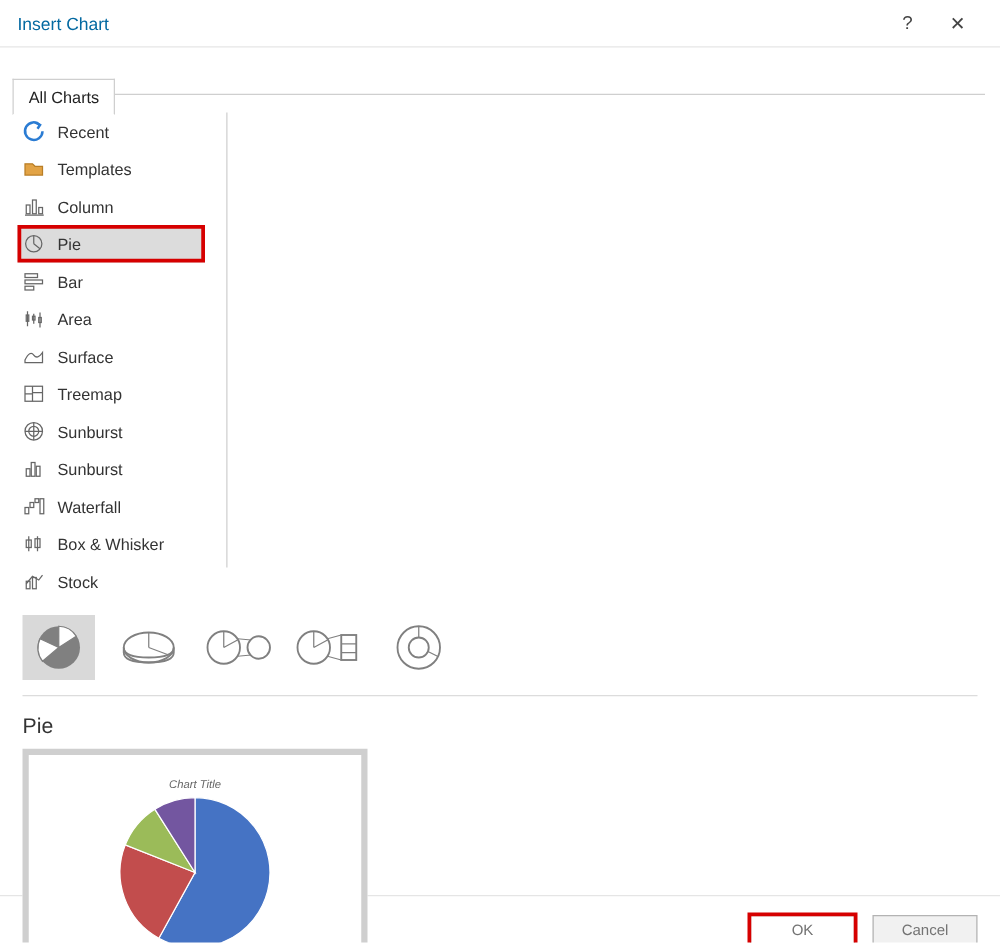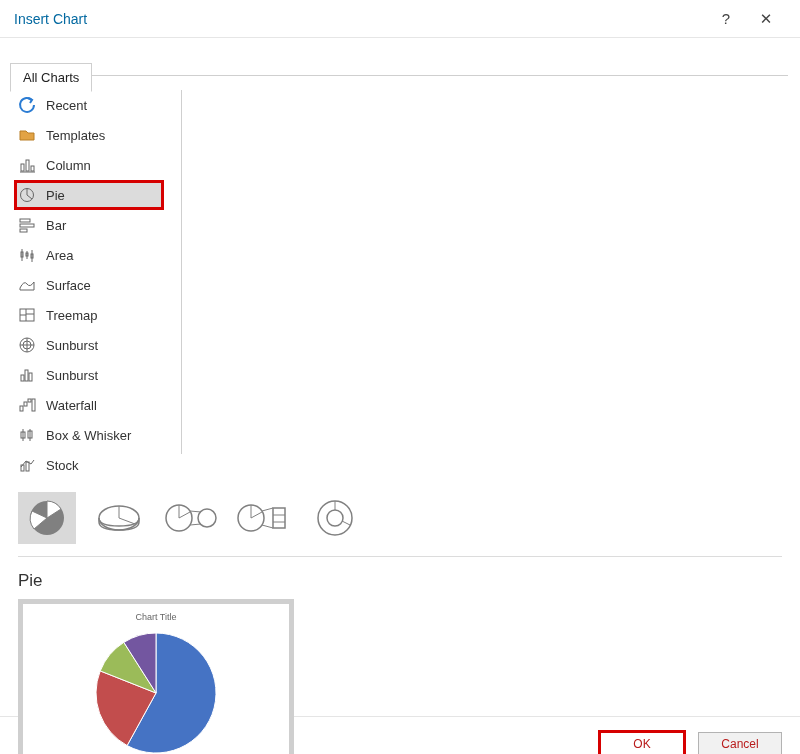--- a/index.html
+++ b/index.html
@@ -112,7 +112,7 @@
     display: flex; flex-direction: column; align-items: center;
     padding: 6px 8px;
   }
-  .preview-title { font-size: 9px; color: #666; margin-top: 2px; }
+  .preview-title { font-size: 9px; color: #666; margin-top: 12px; font-style: italic; }
   .preview-chart { flex: 1; display: flex; align-items: center; justify-content: center; }
   .preview-legend {
     display: flex; gap: 10px; font-size: 6.5px; color: #777;

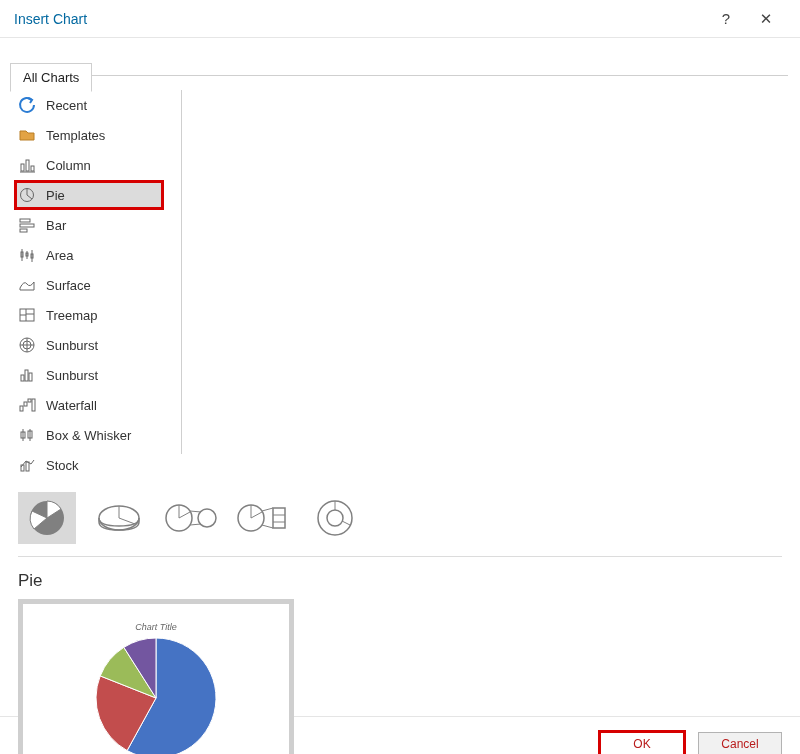--- a/index.html
+++ b/index.html
@@ -134,7 +134,7 @@
     border: 1px solid #b3b3b3;
     background: #f1f1f1;
     font-size: 12px;
-    color: #b91c1c;
+    color: #737373;
     display: inline-flex; align-items: center; justify-content: center;
   }
   .btn-ok { outline: 3px solid #d60000; outline-offset: -1px; background: #fff; }

